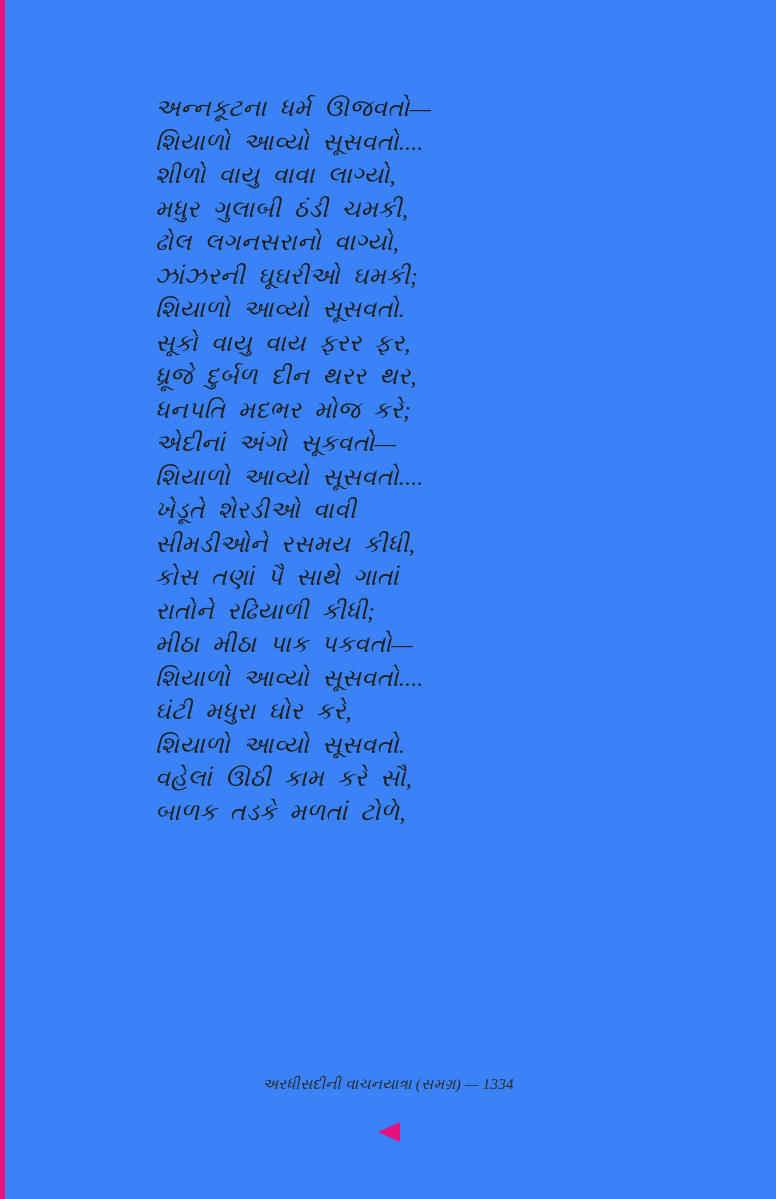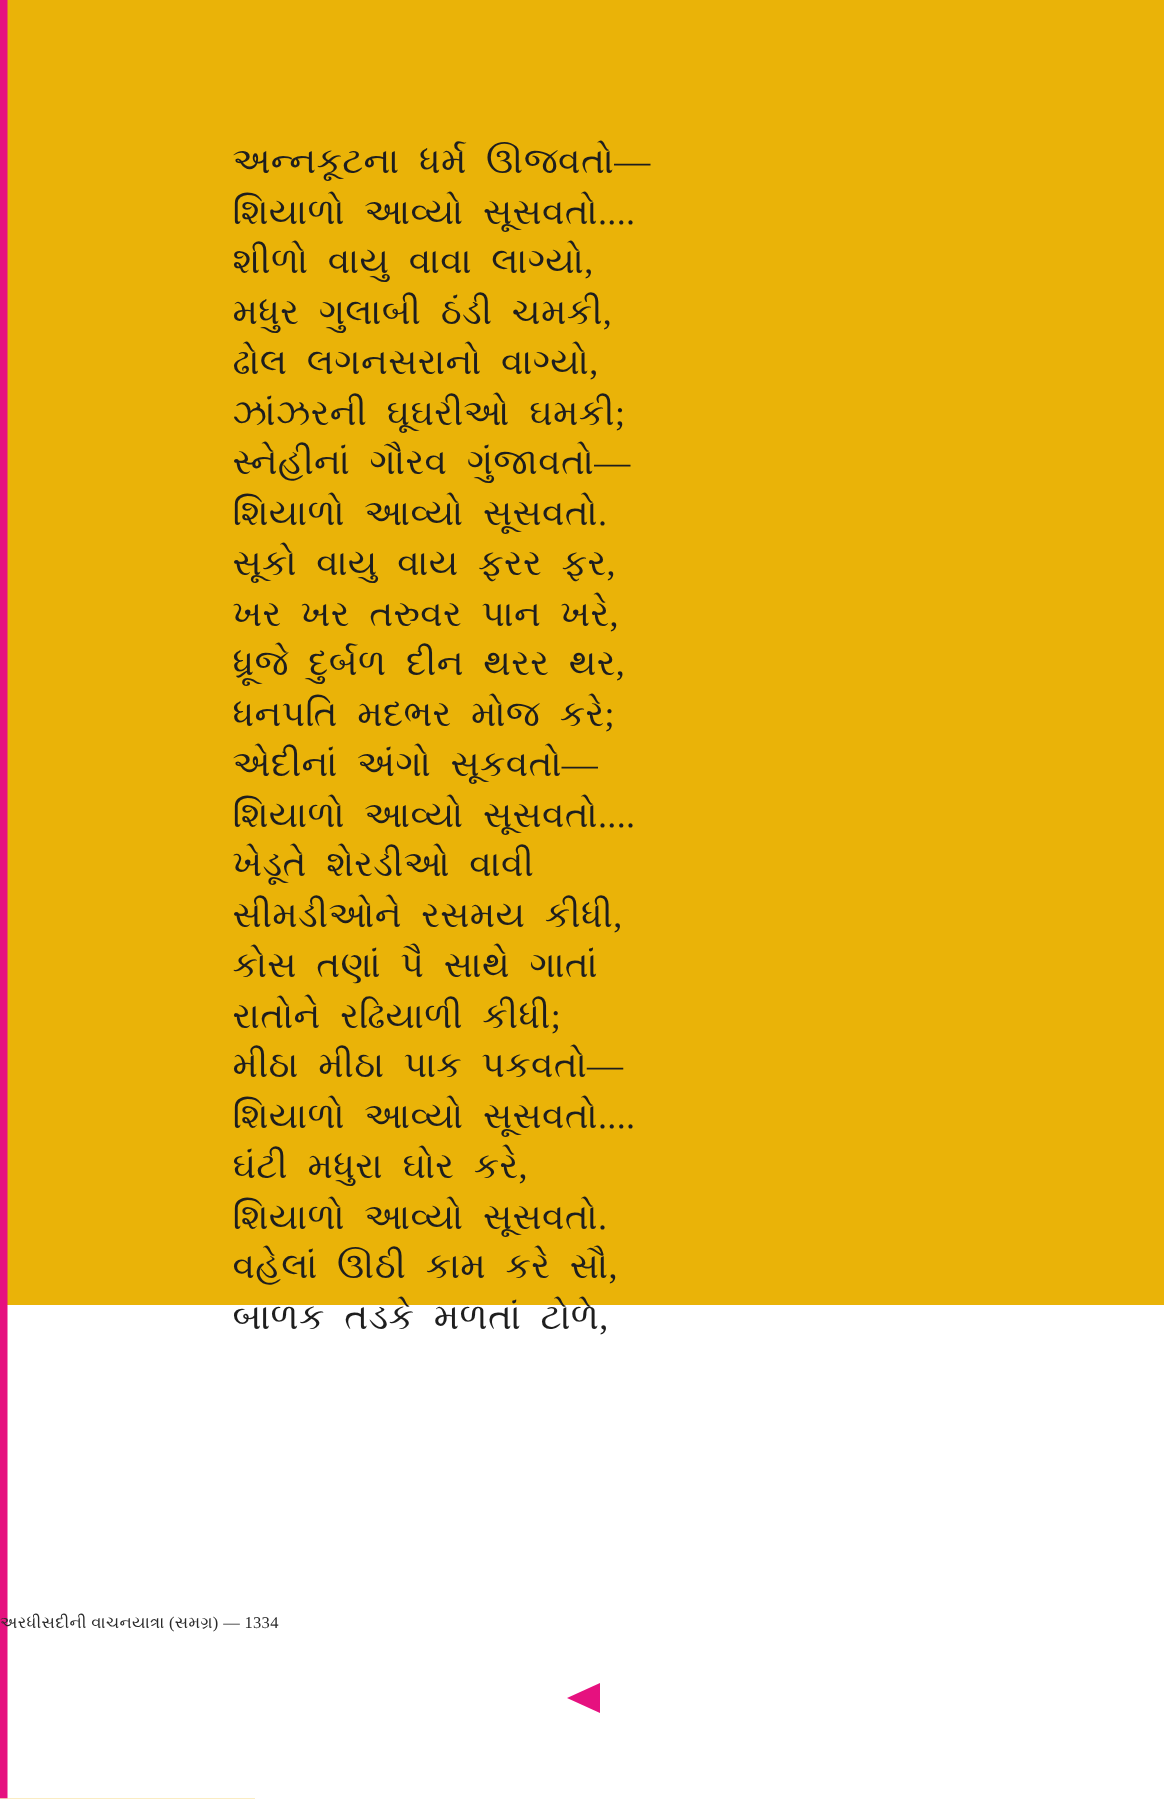--- a/index.html
+++ b/index.html
@@ -12,8 +12,9 @@
   }
   .page {
     position: relative;
-    width: 776px; height: 870px;
-    background: #eab308;
+    width: 776px; height: 1199px;
+    background: #3b82f6;
+    font-style: italic;
   }
   .left-accent {
     position: absolute;

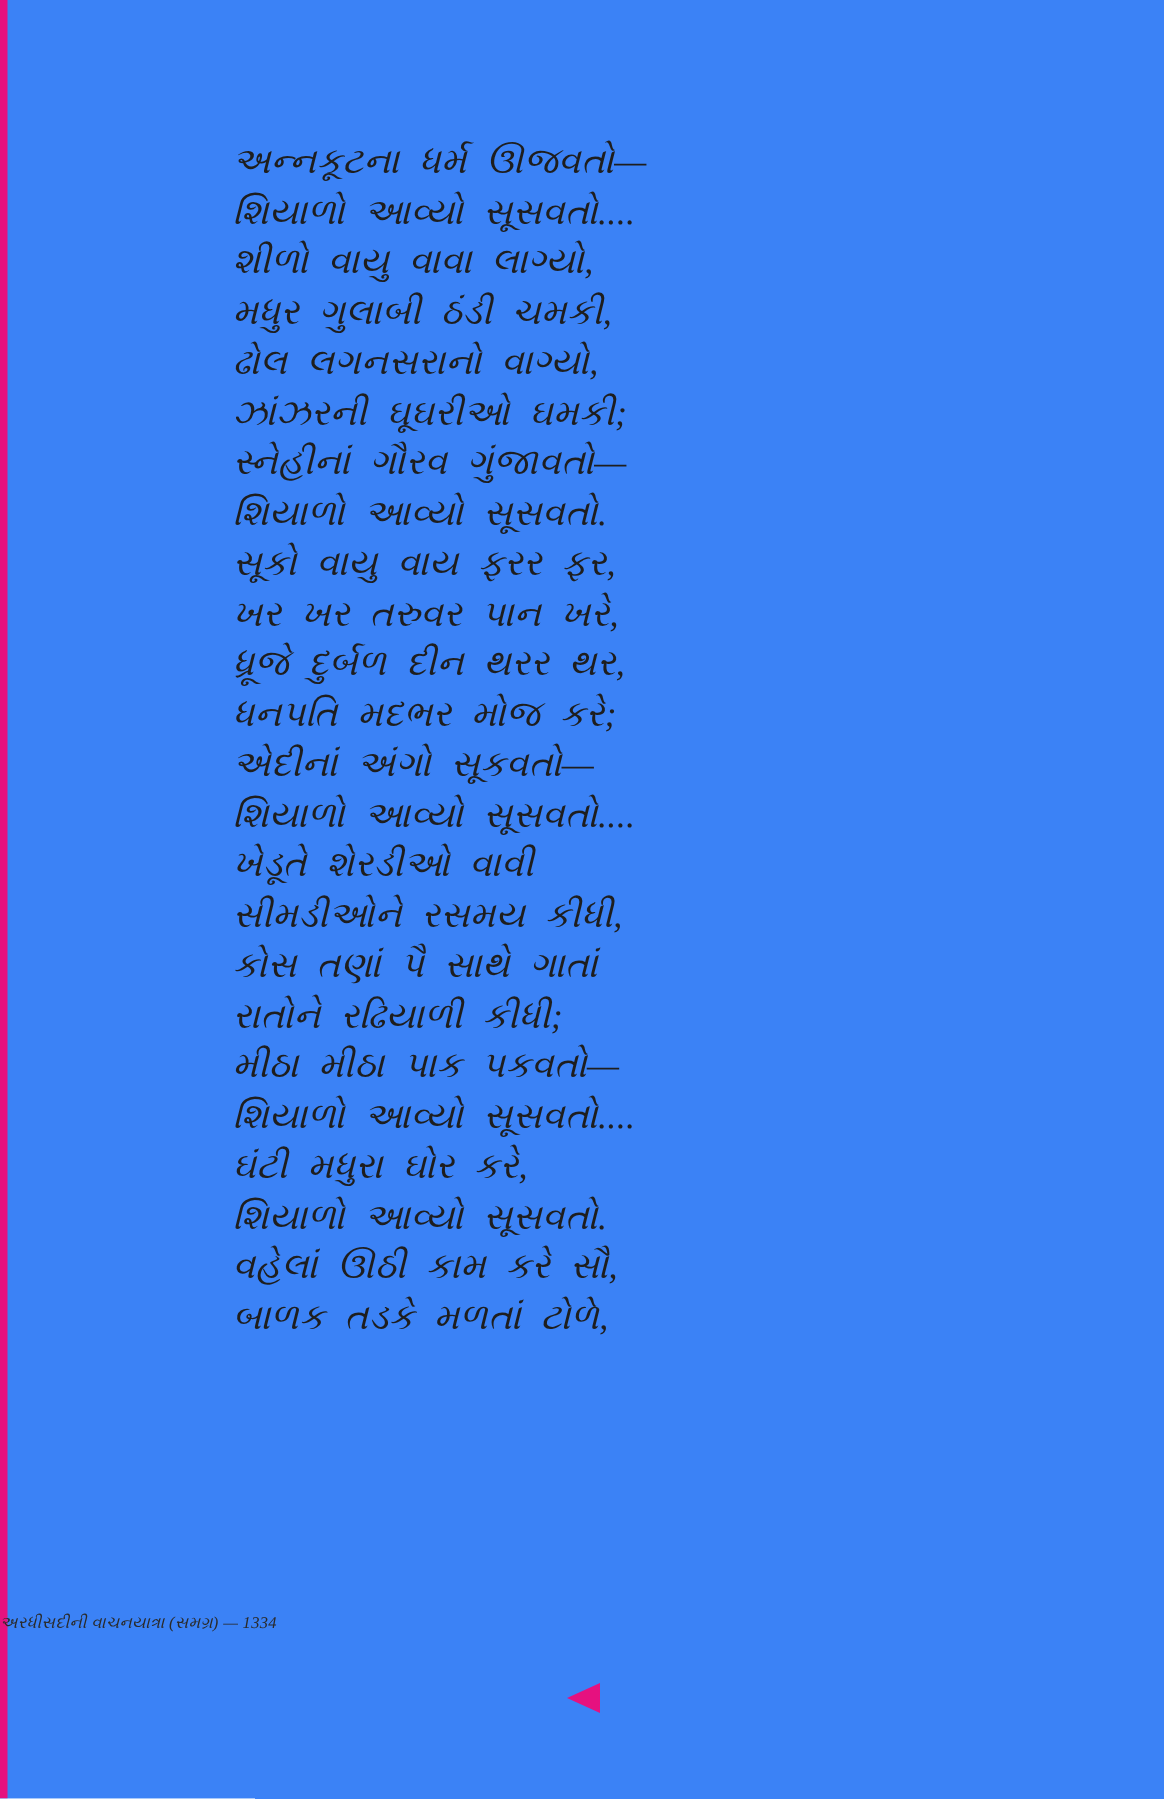--- a/index.html
+++ b/index.html
@@ -67,7 +67,6 @@
       <div class="line">મધુર ગુલાબી ઠંડી ચમકી,</div>
       <div class="line">ઢોલ લગનસરાનો વાગ્યો,</div>
       <div class="line">ઝાંઝરની ઘૂઘરીઓ ઘમકી;</div>
-      <div class="line">સ્નેહીનાં ગૌરવ ગુંજાવતો—</div>
       <div class="line">શિયાળો આવ્યો સૂસવતો.</div>
       <div class="line">સૂકો વાયુ વાય ફરર ફર,</div>
       <div class="line">ખર ખર તરુવર પાન ખરે,</div>

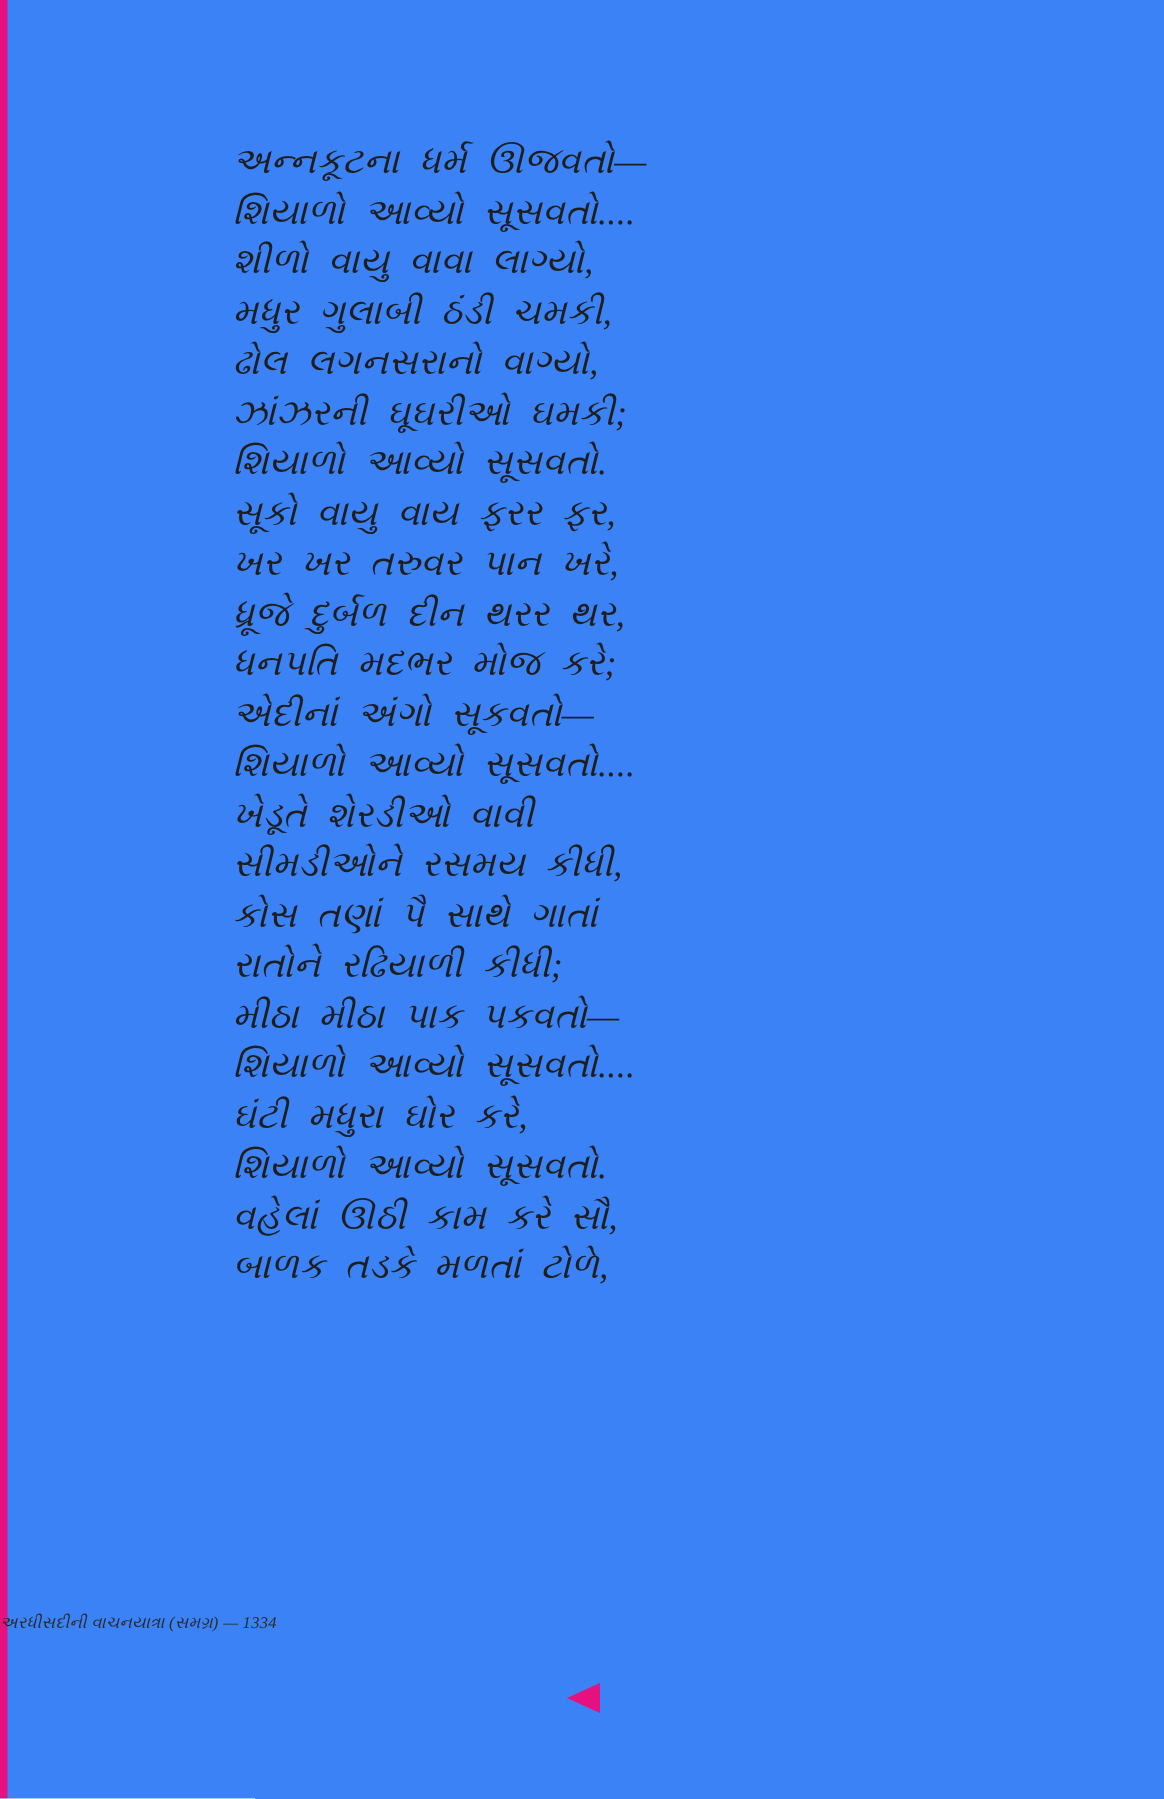--- a/index.html
+++ b/index.html
@@ -69,7 +69,6 @@
       <div class="line">ઝાંઝરની ઘૂઘરીઓ ઘમકી;</div>
       <div class="line">શિયાળો આવ્યો સૂસવતો.</div>
       <div class="line">સૂકો વાયુ વાય ફરર ફર,</div>
-      <div class="line">ખર ખર તરુવર પાન ખરે,</div>
       <div class="line">ધ્રૂજે દુર્બળ દીન થરર થર,</div>
       <div class="line">ધનપતિ મદભર મોજ કરે;</div>
       <div class="line">એદીનાં અંગો સૂકવતો—</div>

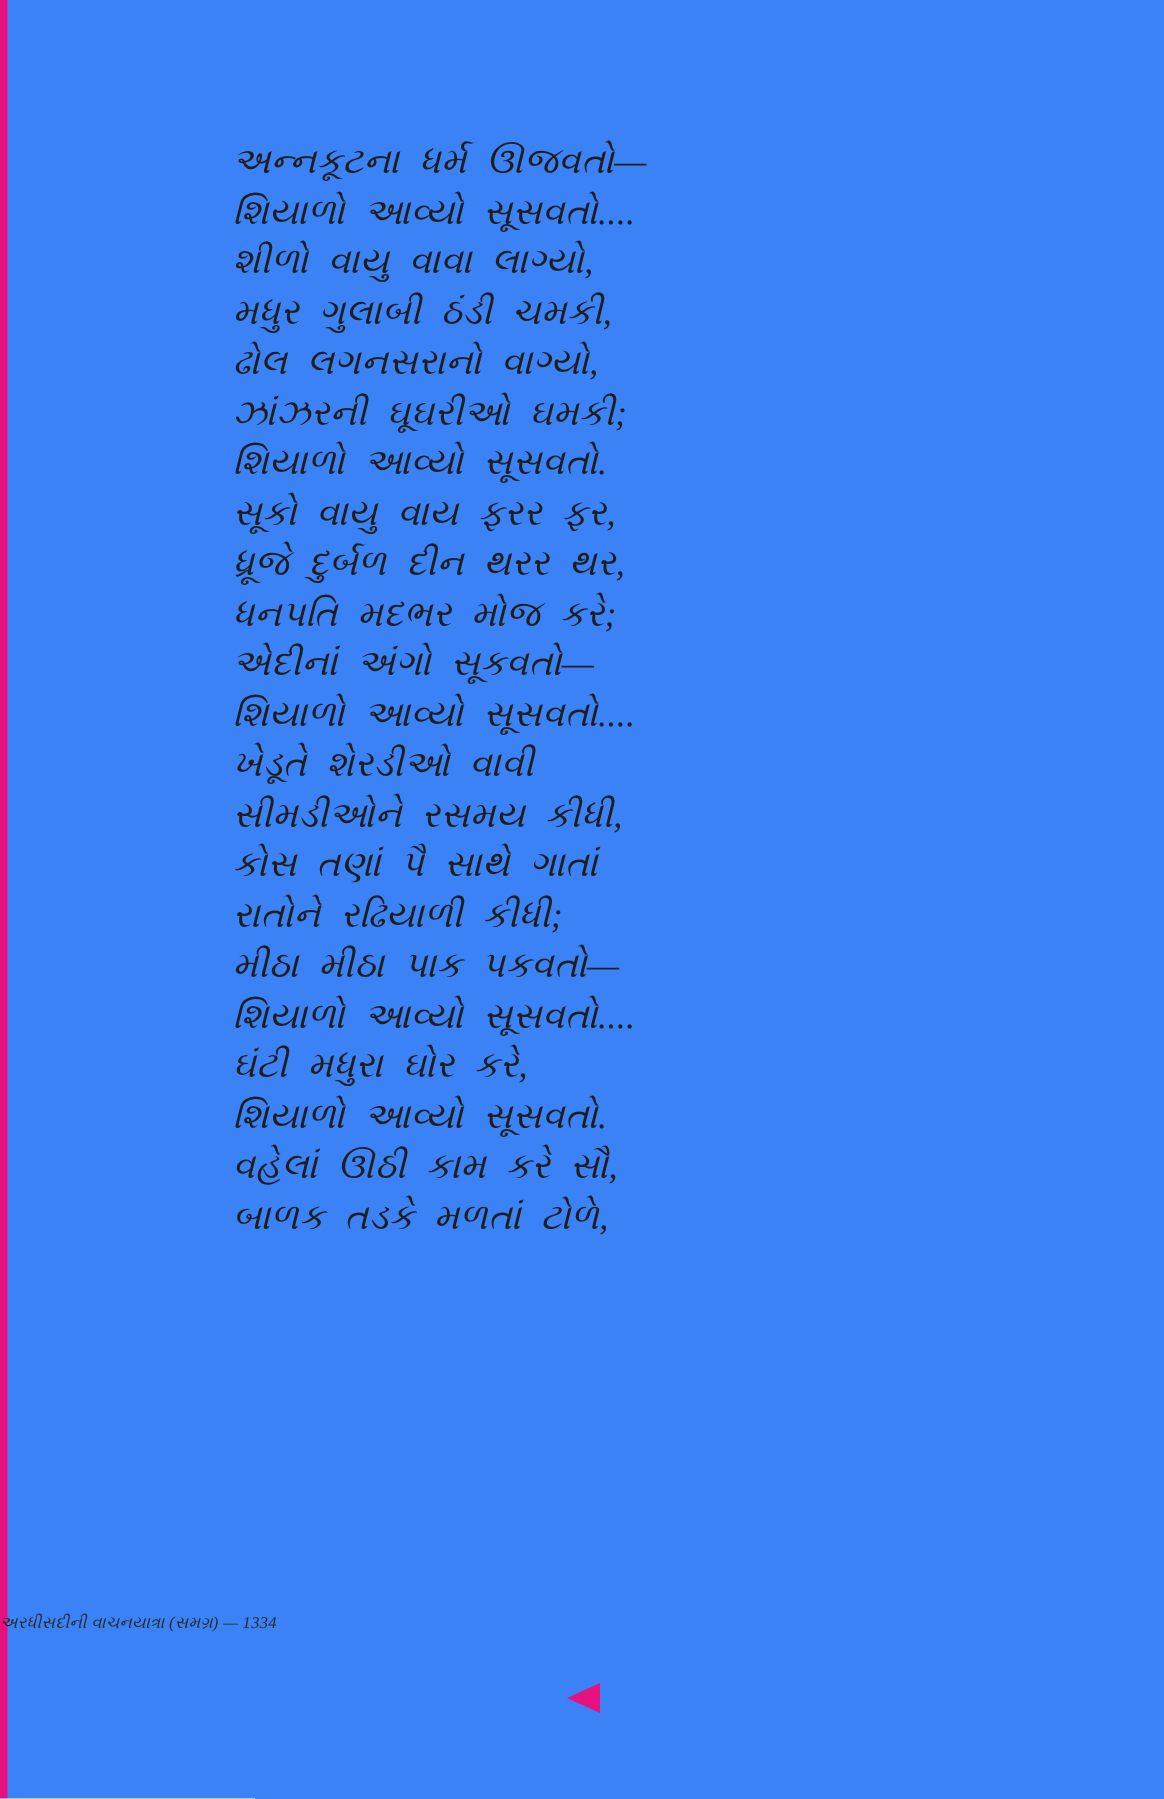--- a/index.html
+++ b/index.html
@@ -39,7 +39,8 @@
     position: absolute;
     left: 0; top: 1076px;
     width: 776px;
-    font-size: 11px;
+    text-align: center;
+    font-size: 15px;
     color: #2a2a2a;
     letter-spacing: 0.02em;
   }

